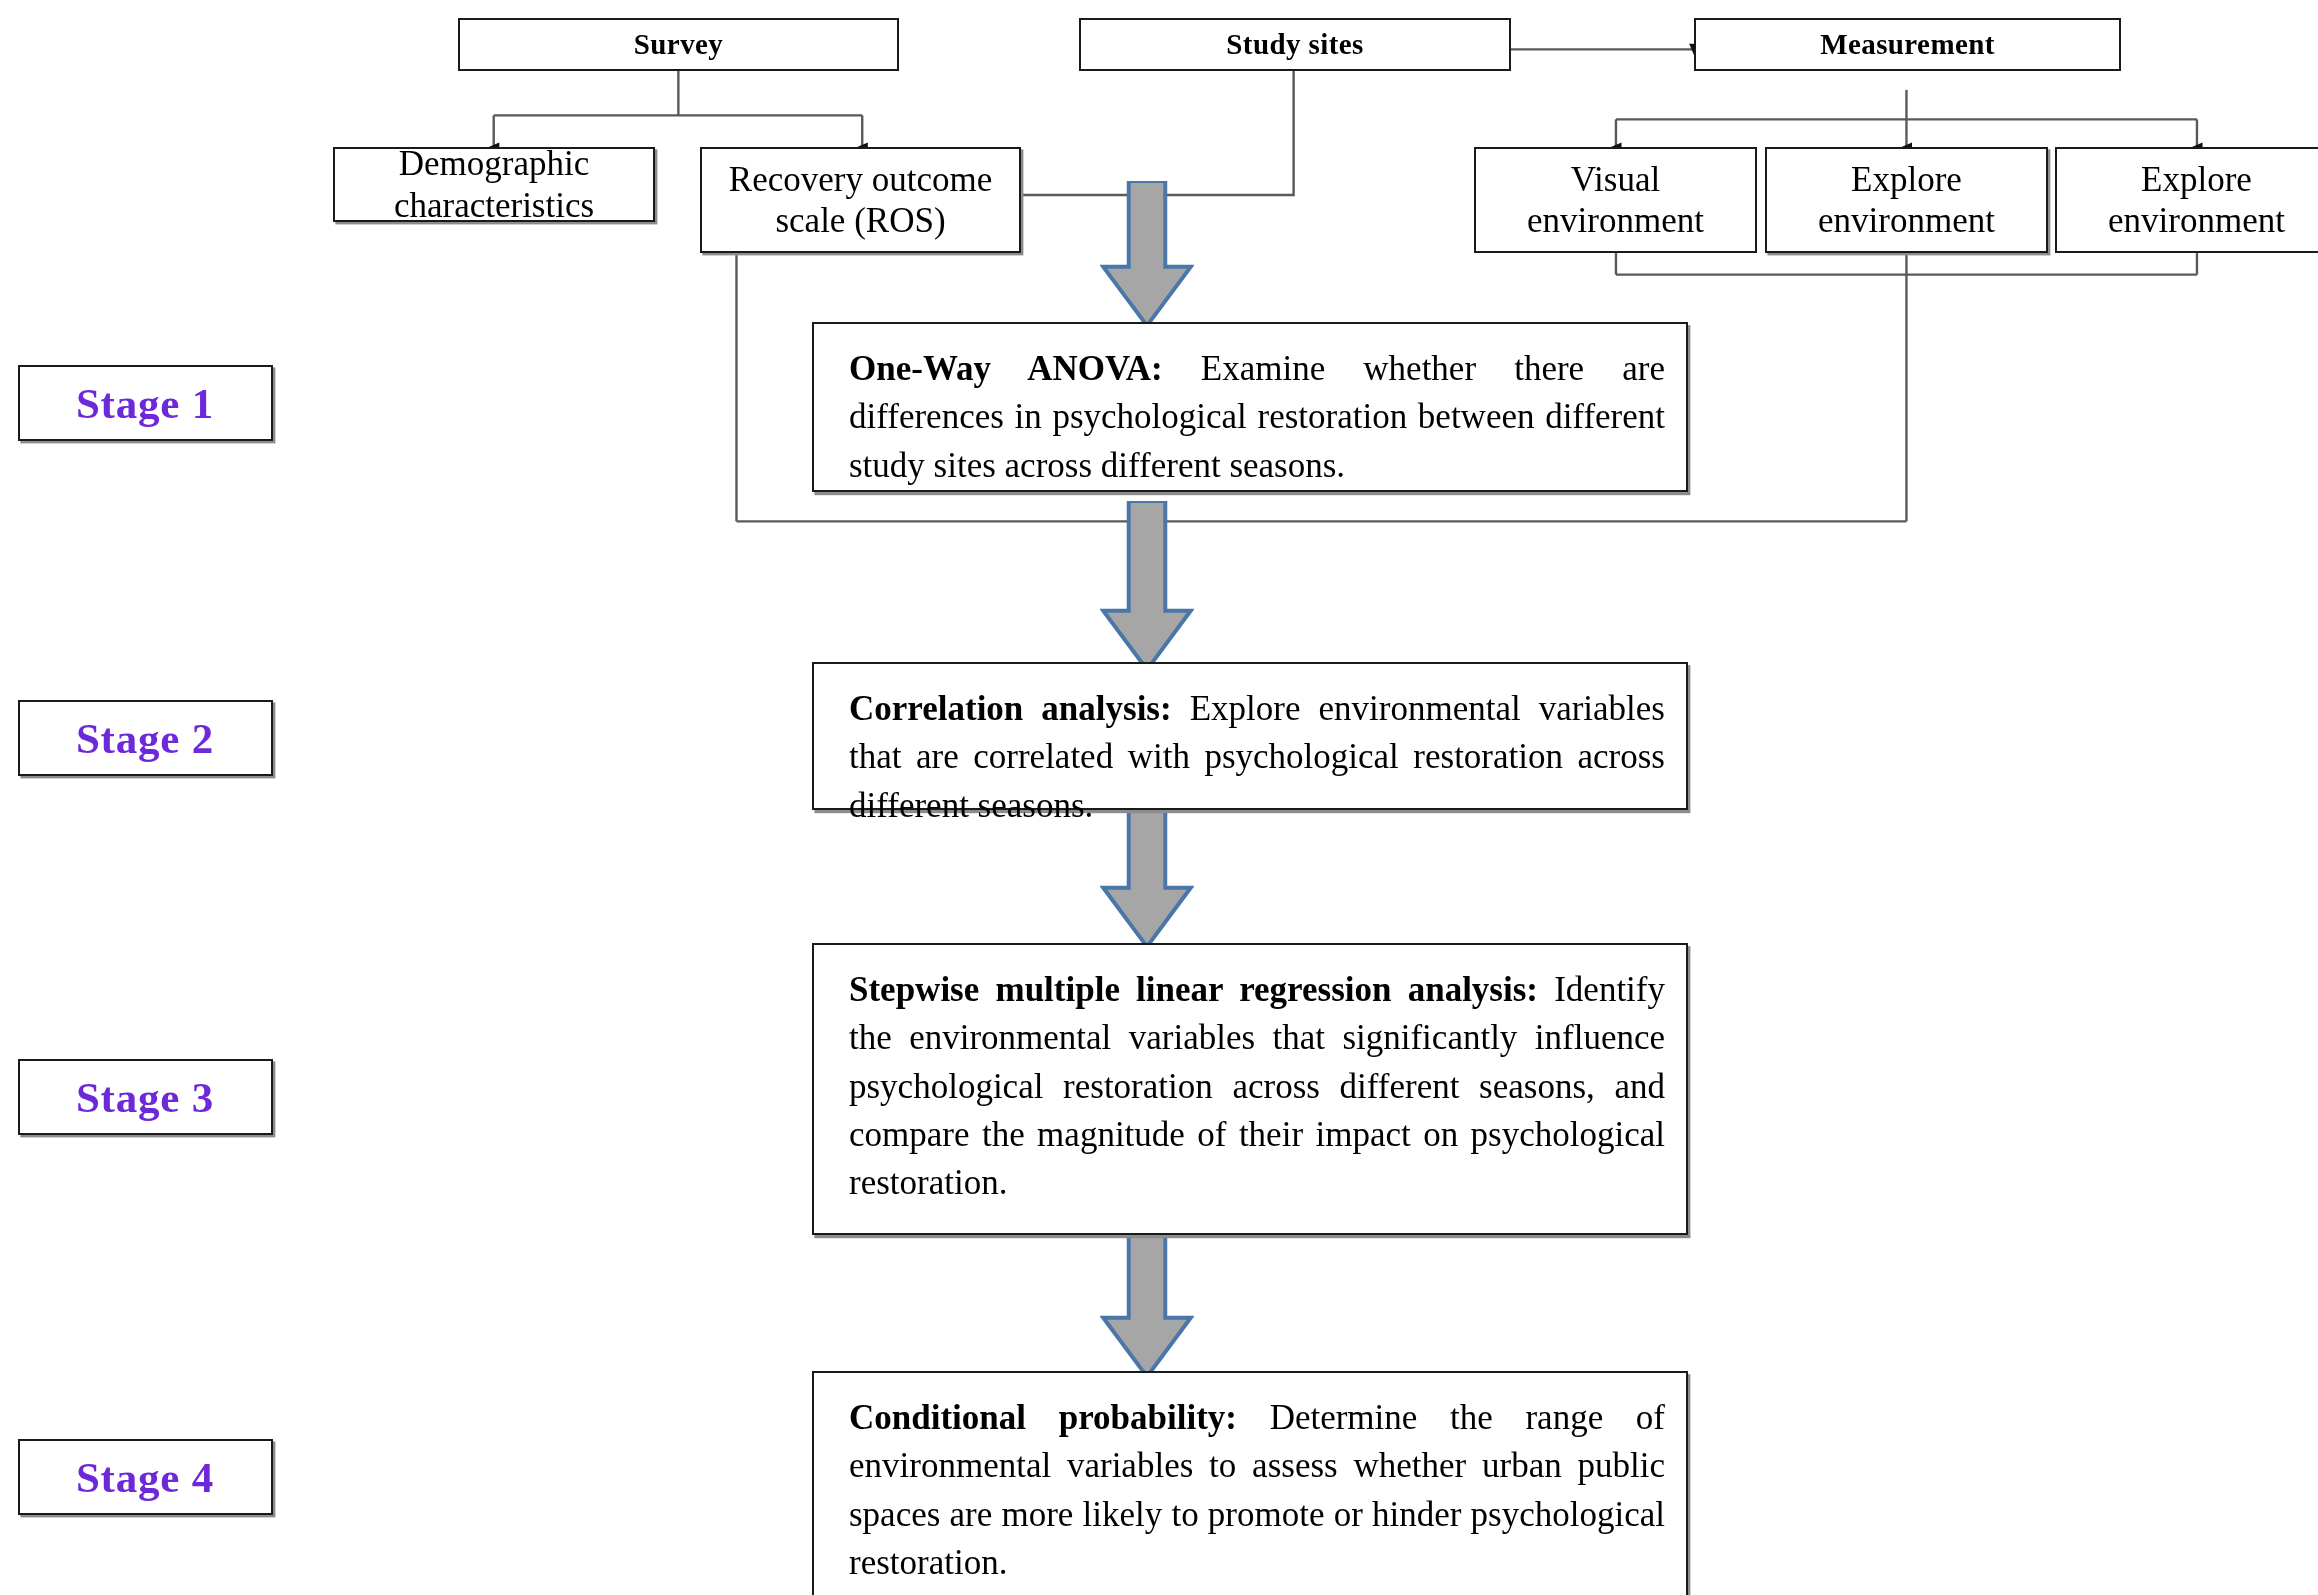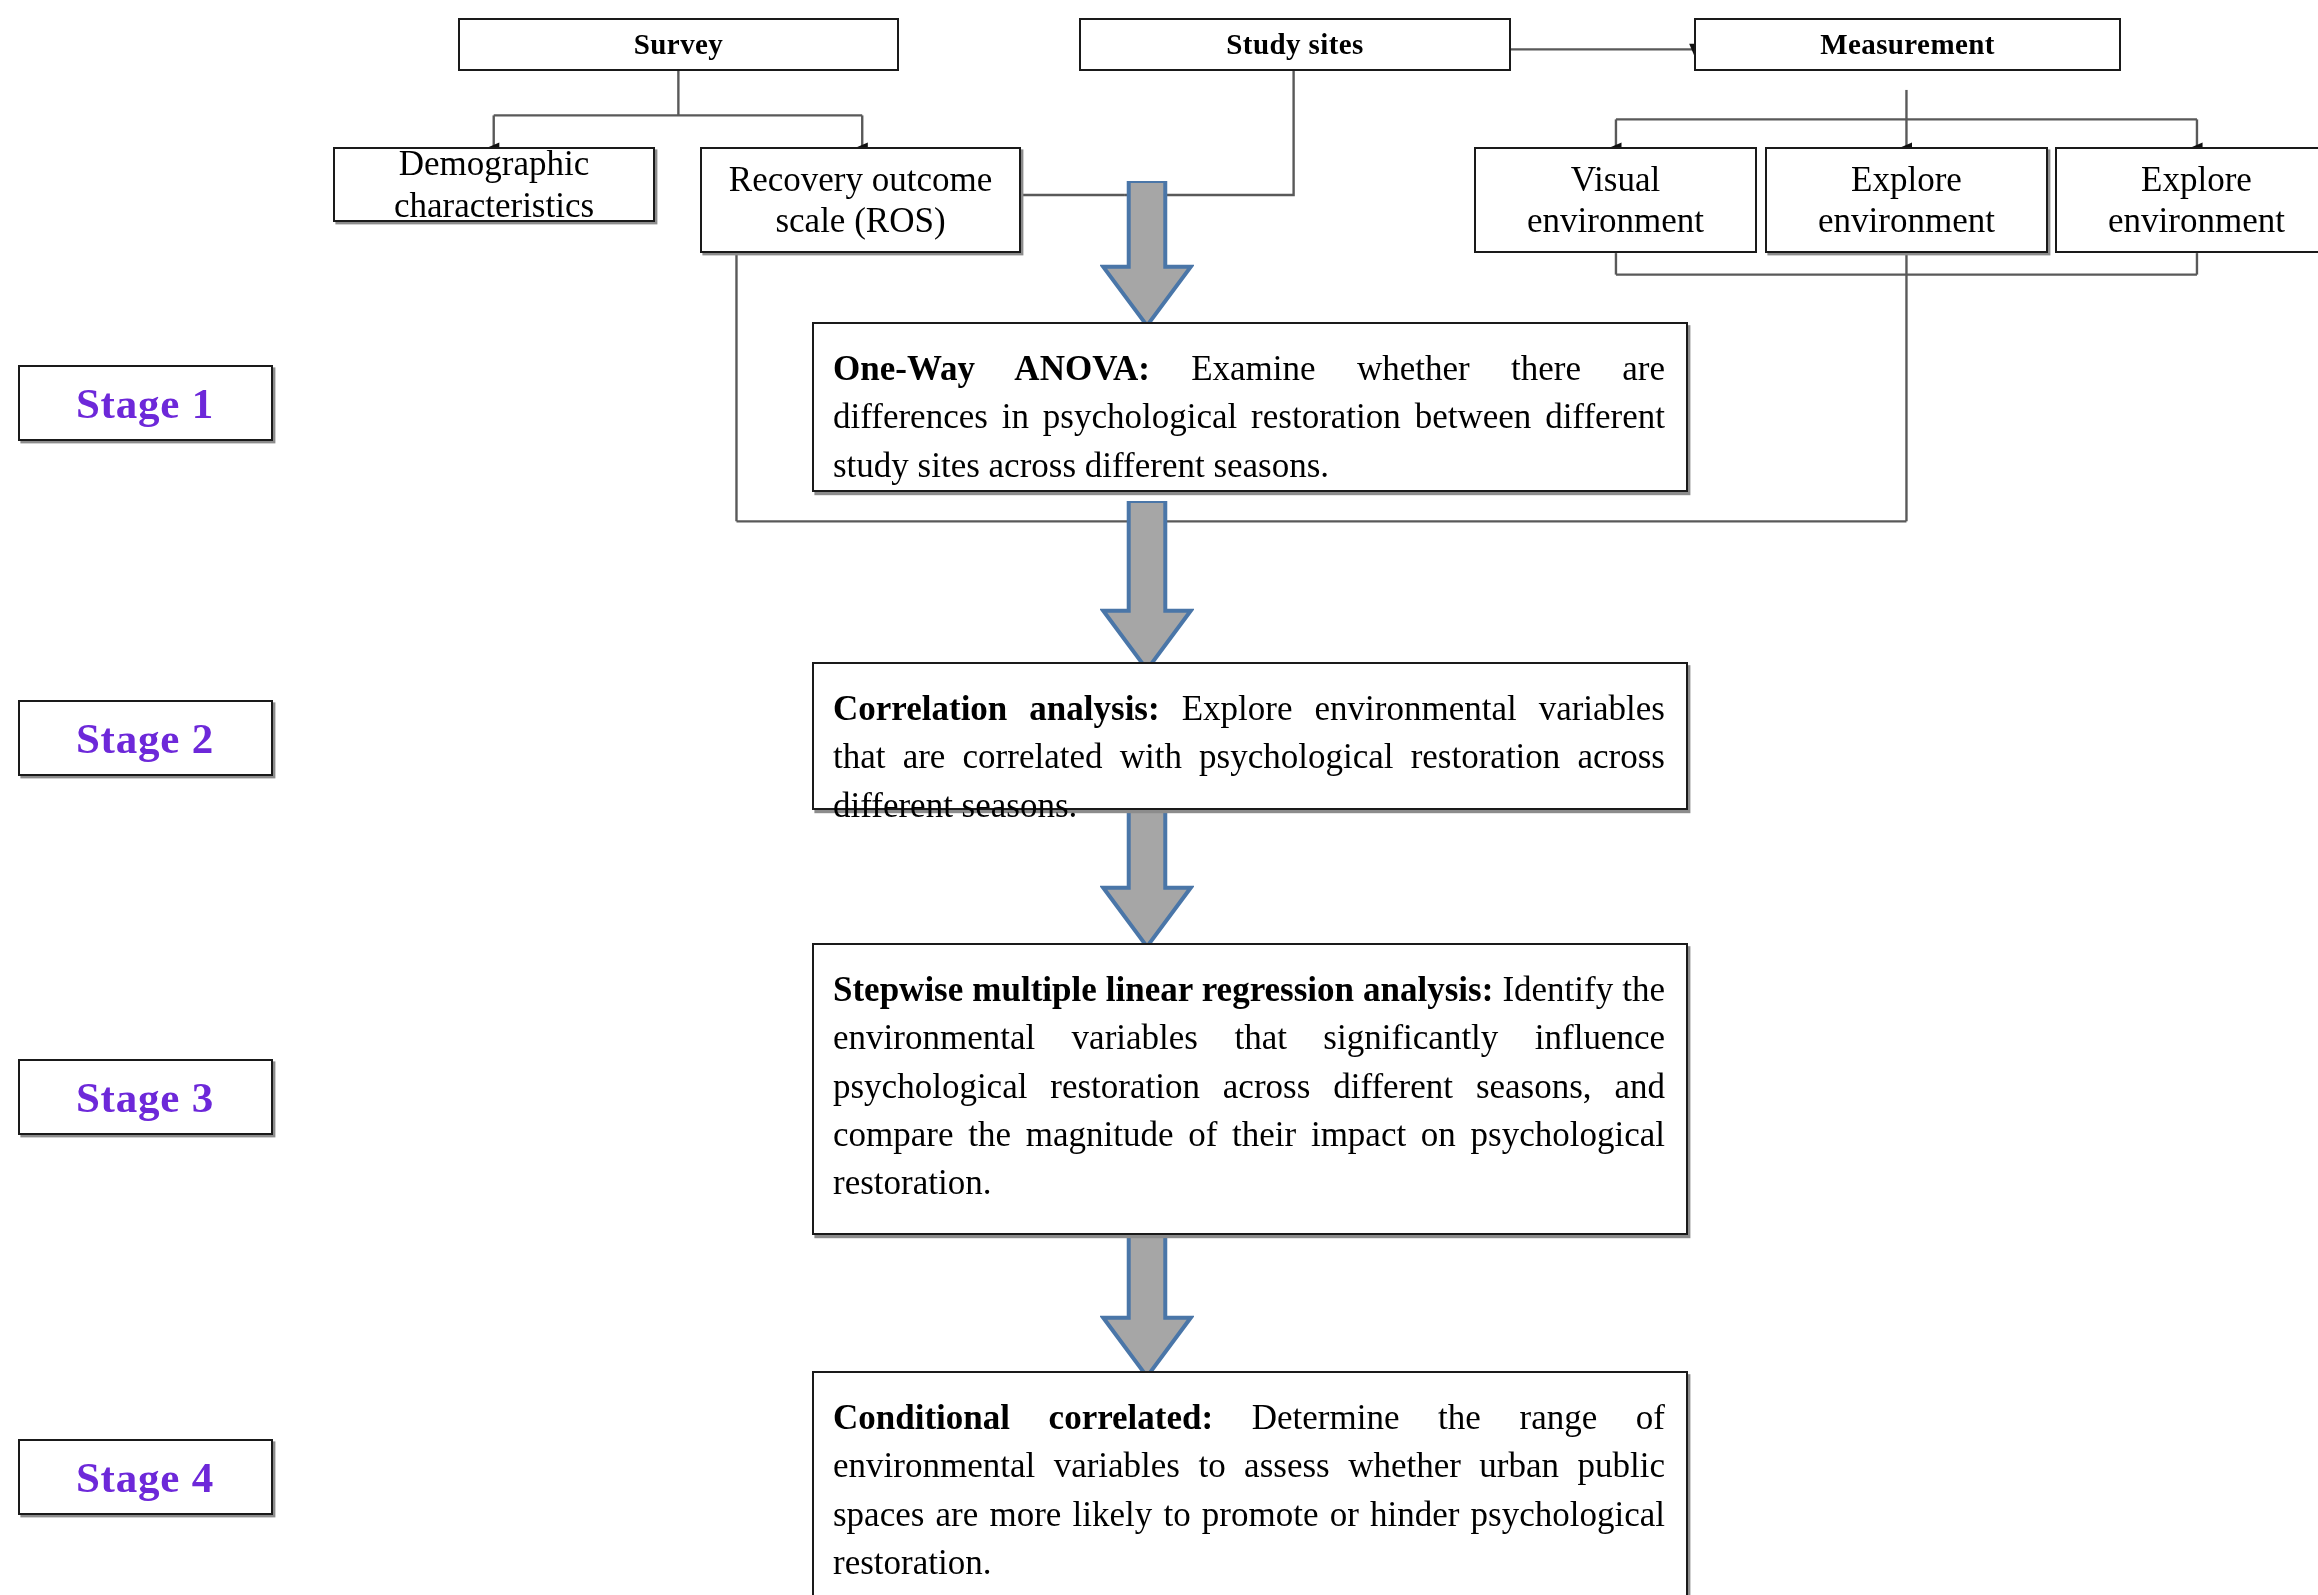--- a/index.html
+++ b/index.html
@@ -64,7 +64,7 @@
     background: #ffffff;
     border: 2.4px solid #1a1a1a;
     box-shadow: 2.4px 3.2px 0 0 #8c8c8c;
-    padding: 21px 21px 16px 19px;
+    padding: 21px 21px 16px 35px;
     font-size: 35px;
     line-height: 1.38;
     color: #000000;

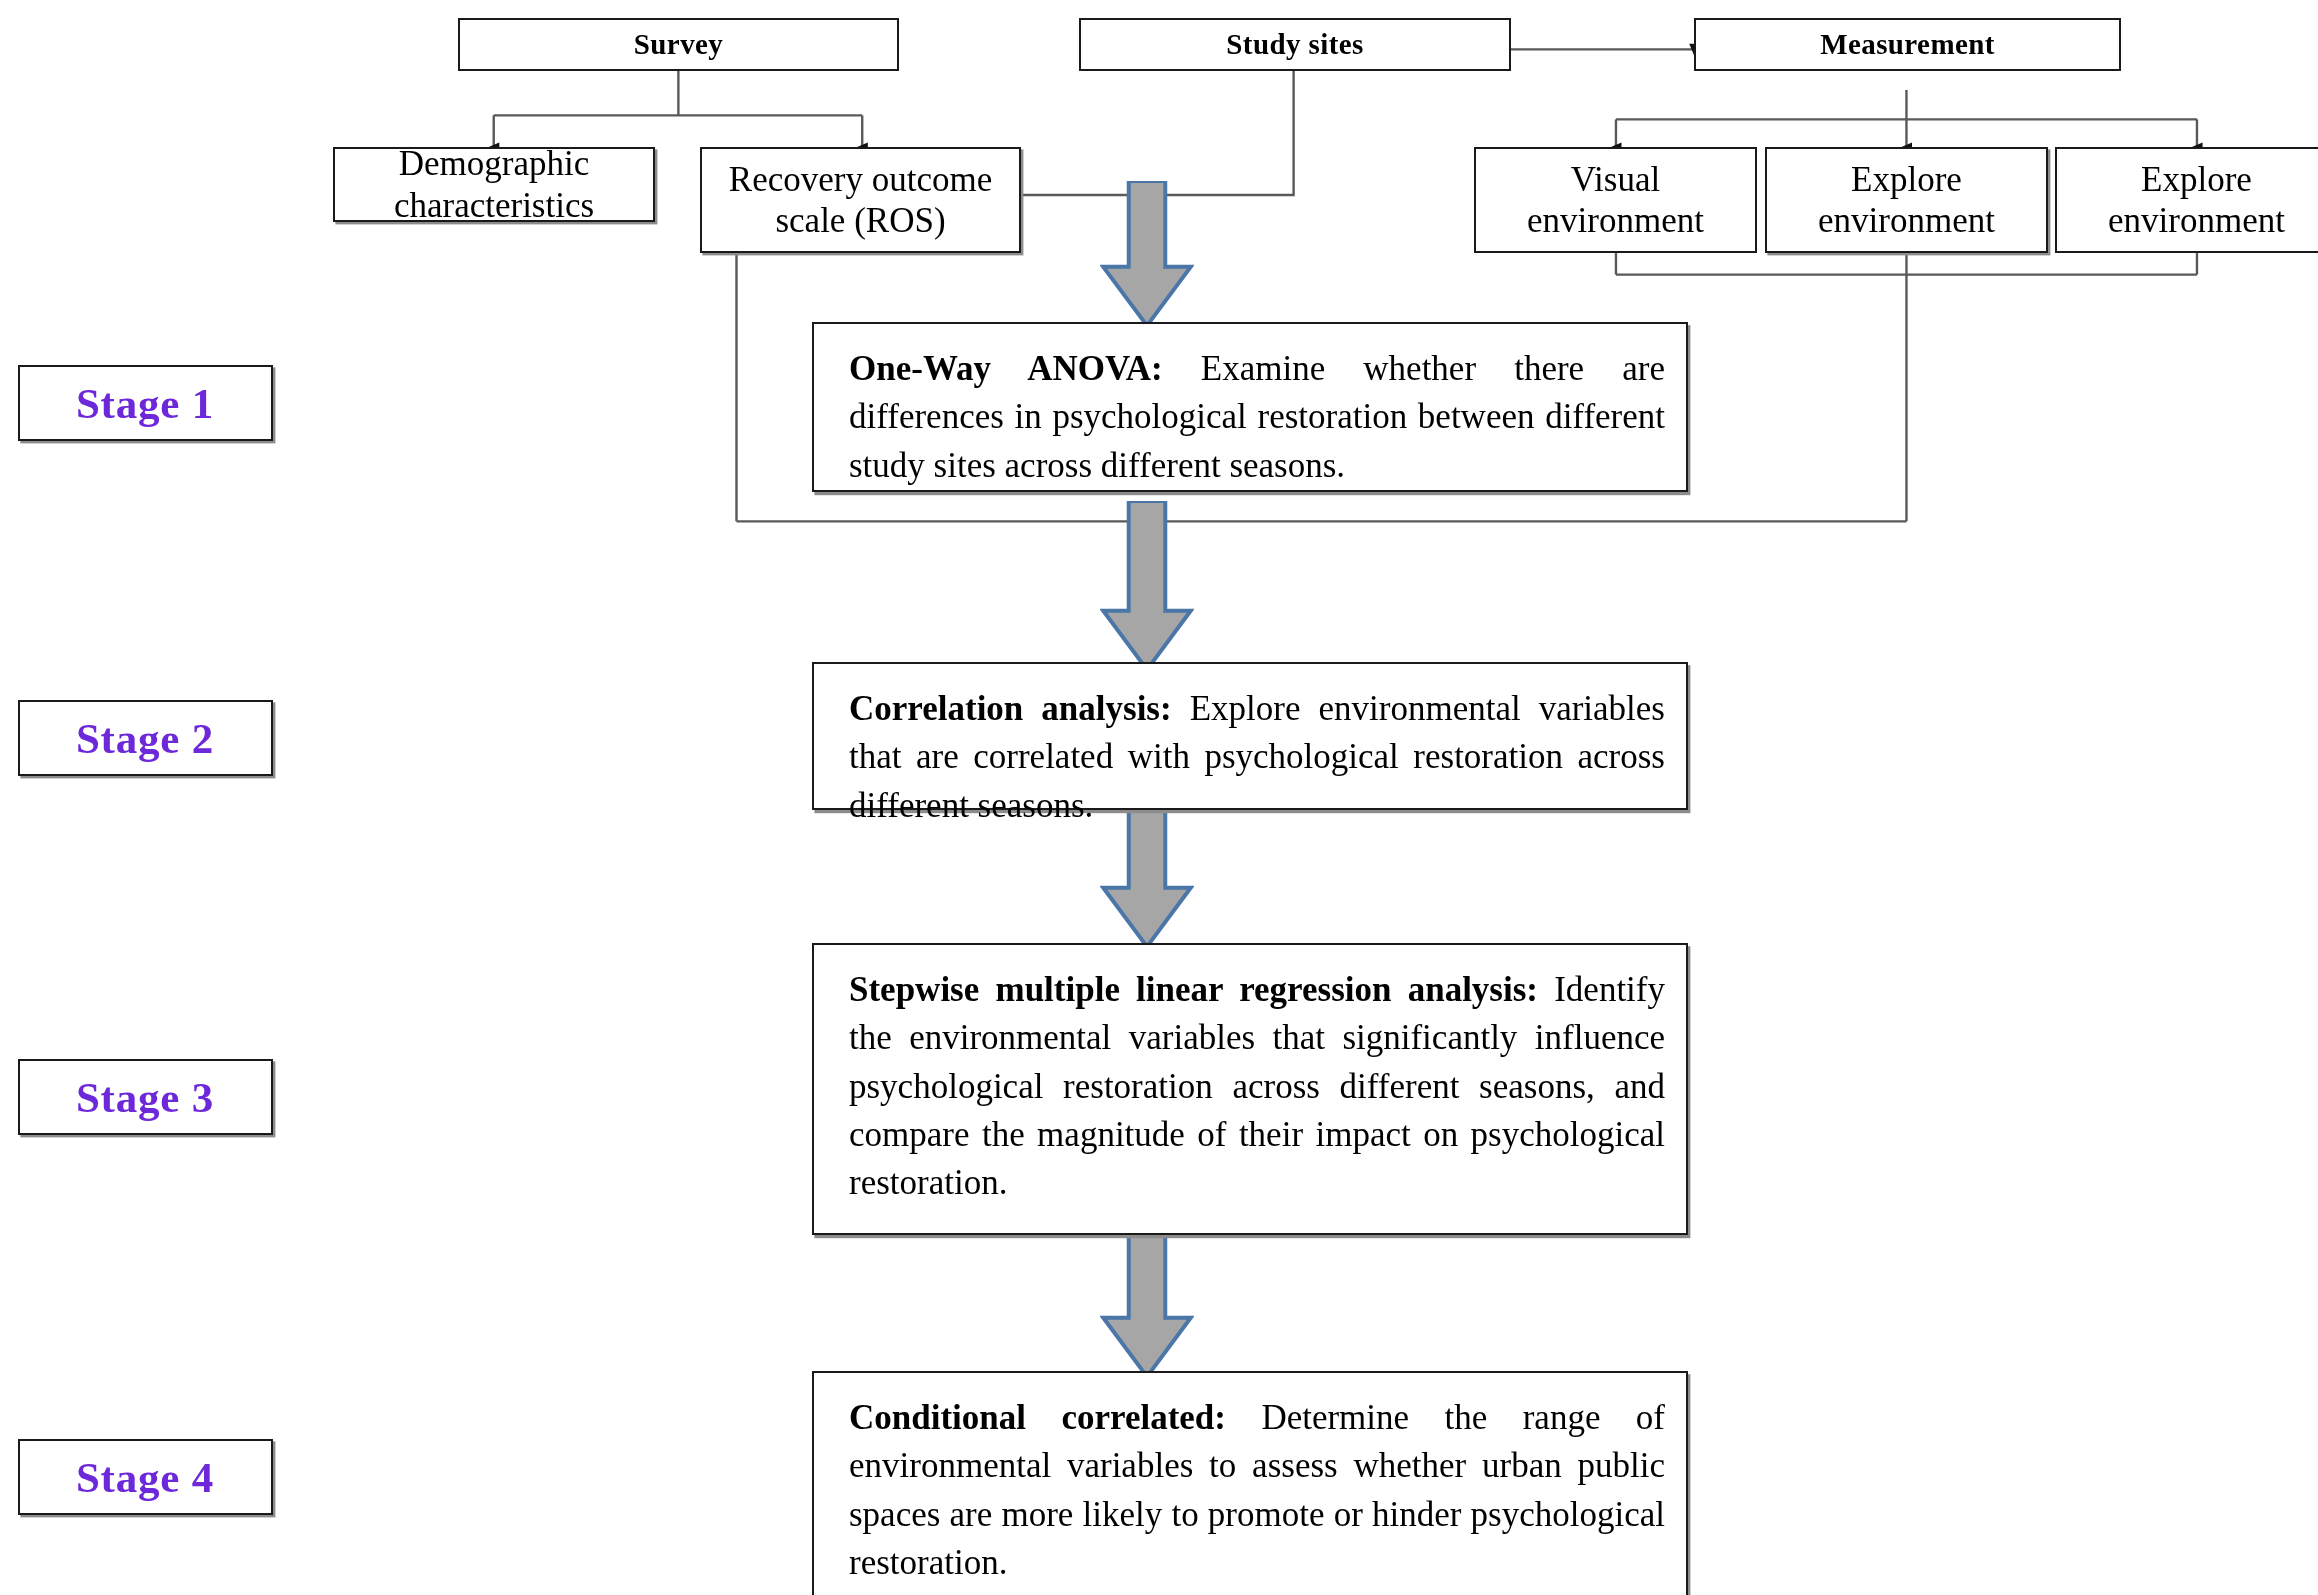--- a/index.html
+++ b/index.html
@@ -212,7 +212,7 @@
   </div>
 
   <div class="panel" style="left:812px; top:1371px; width:876px; height:231px;">
-    <span class="lead">Conditional correlated:</span><span> Determine the range of environmental variables to assess whether urban public spaces are more likely to promote or hinder psychological restoration.</span>
+    <span class="lead">Conditional probability:</span><span> Determine the range of environmental variables to assess whether urban public spaces are more likely to promote or hinder psychological restoration.</span>
   </div>
 
 </div>

